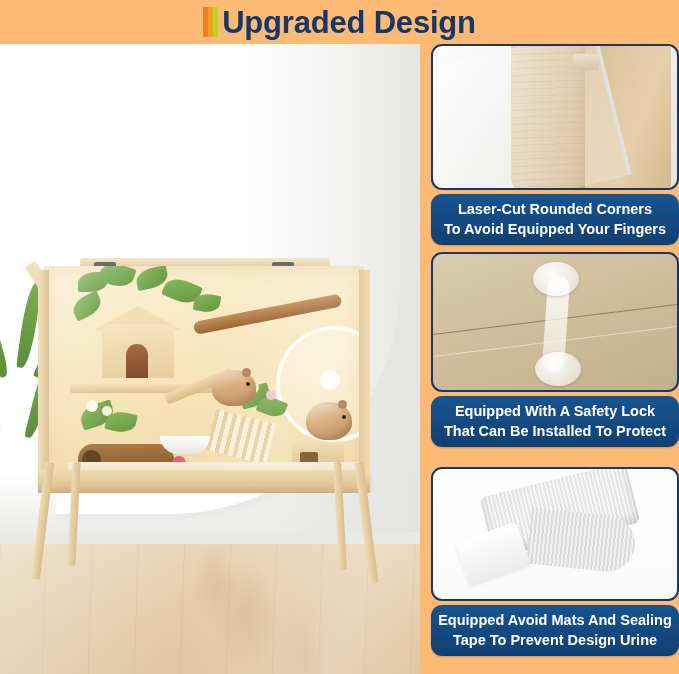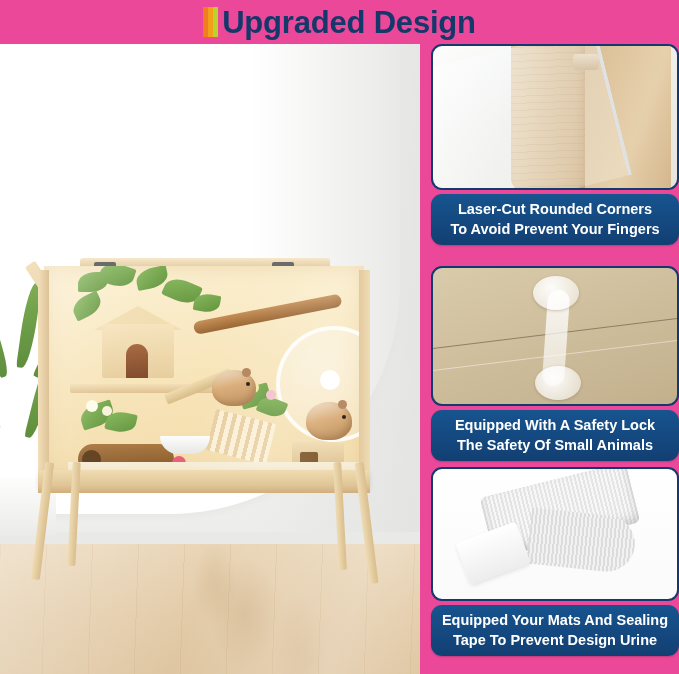--- a/index.html
+++ b/index.html
@@ -10,7 +10,7 @@
     overflow:hidden;
     position:relative;
   }
-  .page{position:absolute;inset:0;background:#ec4899;}
+  .page{position:absolute;inset:0;background:#fdba74;}
 
   
   .title-bar{

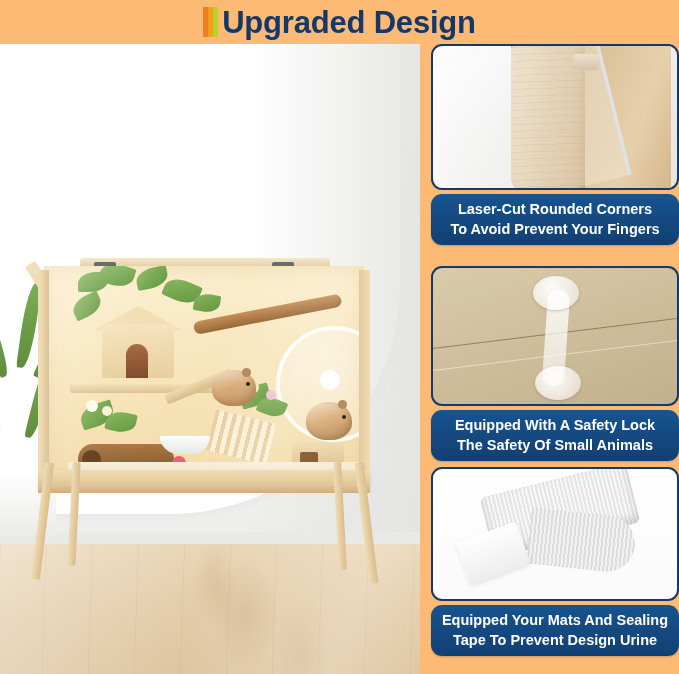--- a/index.html
+++ b/index.html
@@ -418,7 +418,7 @@
       </div>
       <div class="caption">
         <span>Laser-Cut Rounded Corners</span>
-        <span>To Avoid Prevent Your Fingers</span>
+        <span>To Avoid Equipped Your Fingers</span>
       </div>
     </div>
 

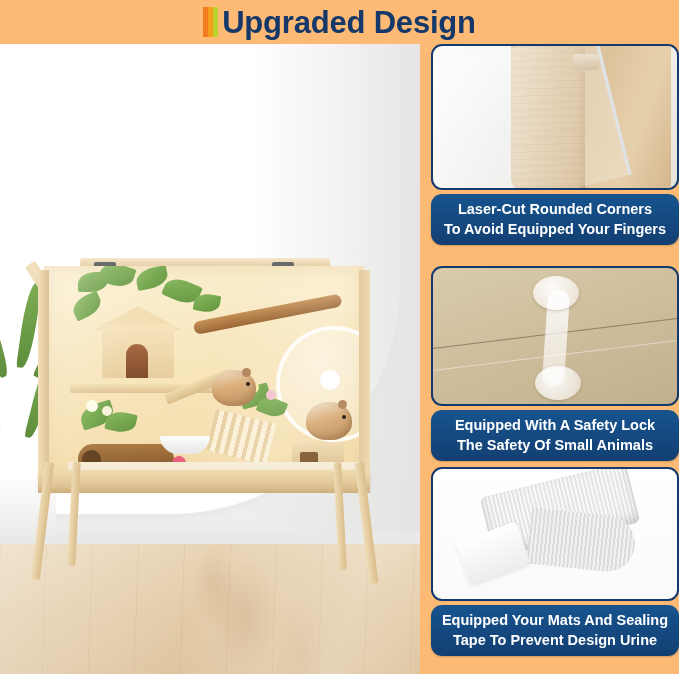--- a/index.html
+++ b/index.html
@@ -422,7 +422,7 @@
       </div>
     </div>
 
-    <div class="card" style="top:222px;">
+    <div class="card" style="top:208px;">
       <div class="photo p2">
         <div class="line"></div>
         <div class="line2"></div>

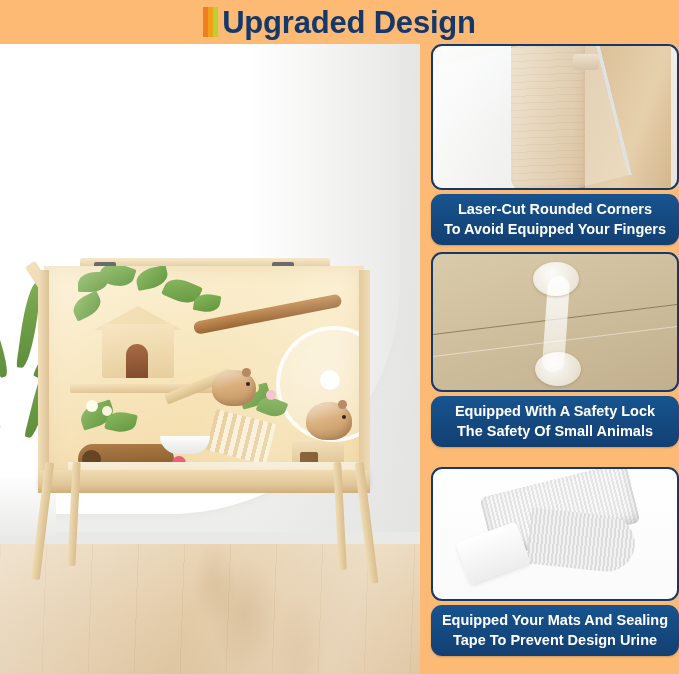--- a/index.html
+++ b/index.html
@@ -432,6 +432,7 @@
       </div>
       <div class="caption">
         <span>Equipped With A Safety Lock</span>
+        <span>That Can Be Installed To Protect</span>
         <span>The Safety Of Small Animals</span>
       </div>
     </div>

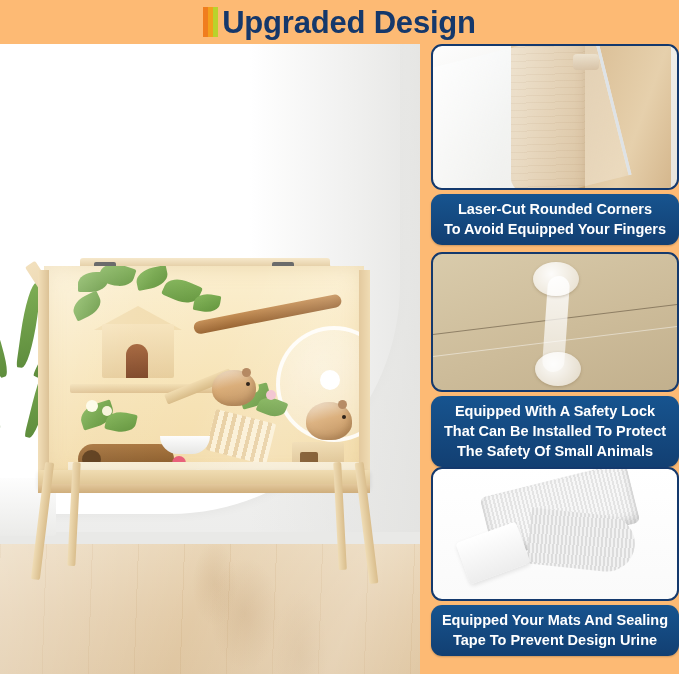--- a/index.html
+++ b/index.html
@@ -433,7 +433,6 @@
       <div class="caption">
         <span>Equipped With A Safety Lock</span>
         <span>That Can Be Installed To Protect</span>
-        <span>The Safety Of Small Animals</span>
       </div>
     </div>
 

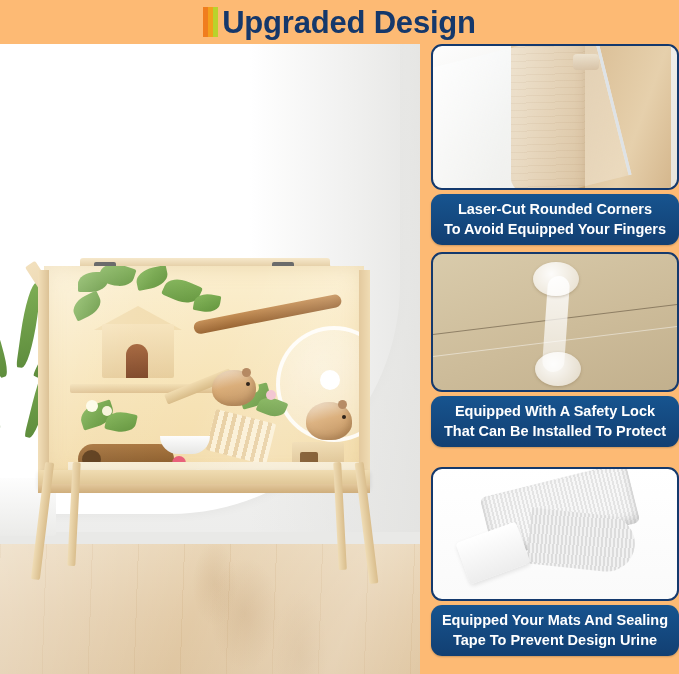--- a/index.html
+++ b/index.html
@@ -443,7 +443,7 @@
         <div class="tail"></div>
       </div>
       <div class="caption">
-        <span>Equipped Your Mats And Sealing</span>
+        <span>Equipped Avoid Mats And Sealing</span>
         <span>Tape To Prevent Design Urine</span>
       </div>
     </div>

